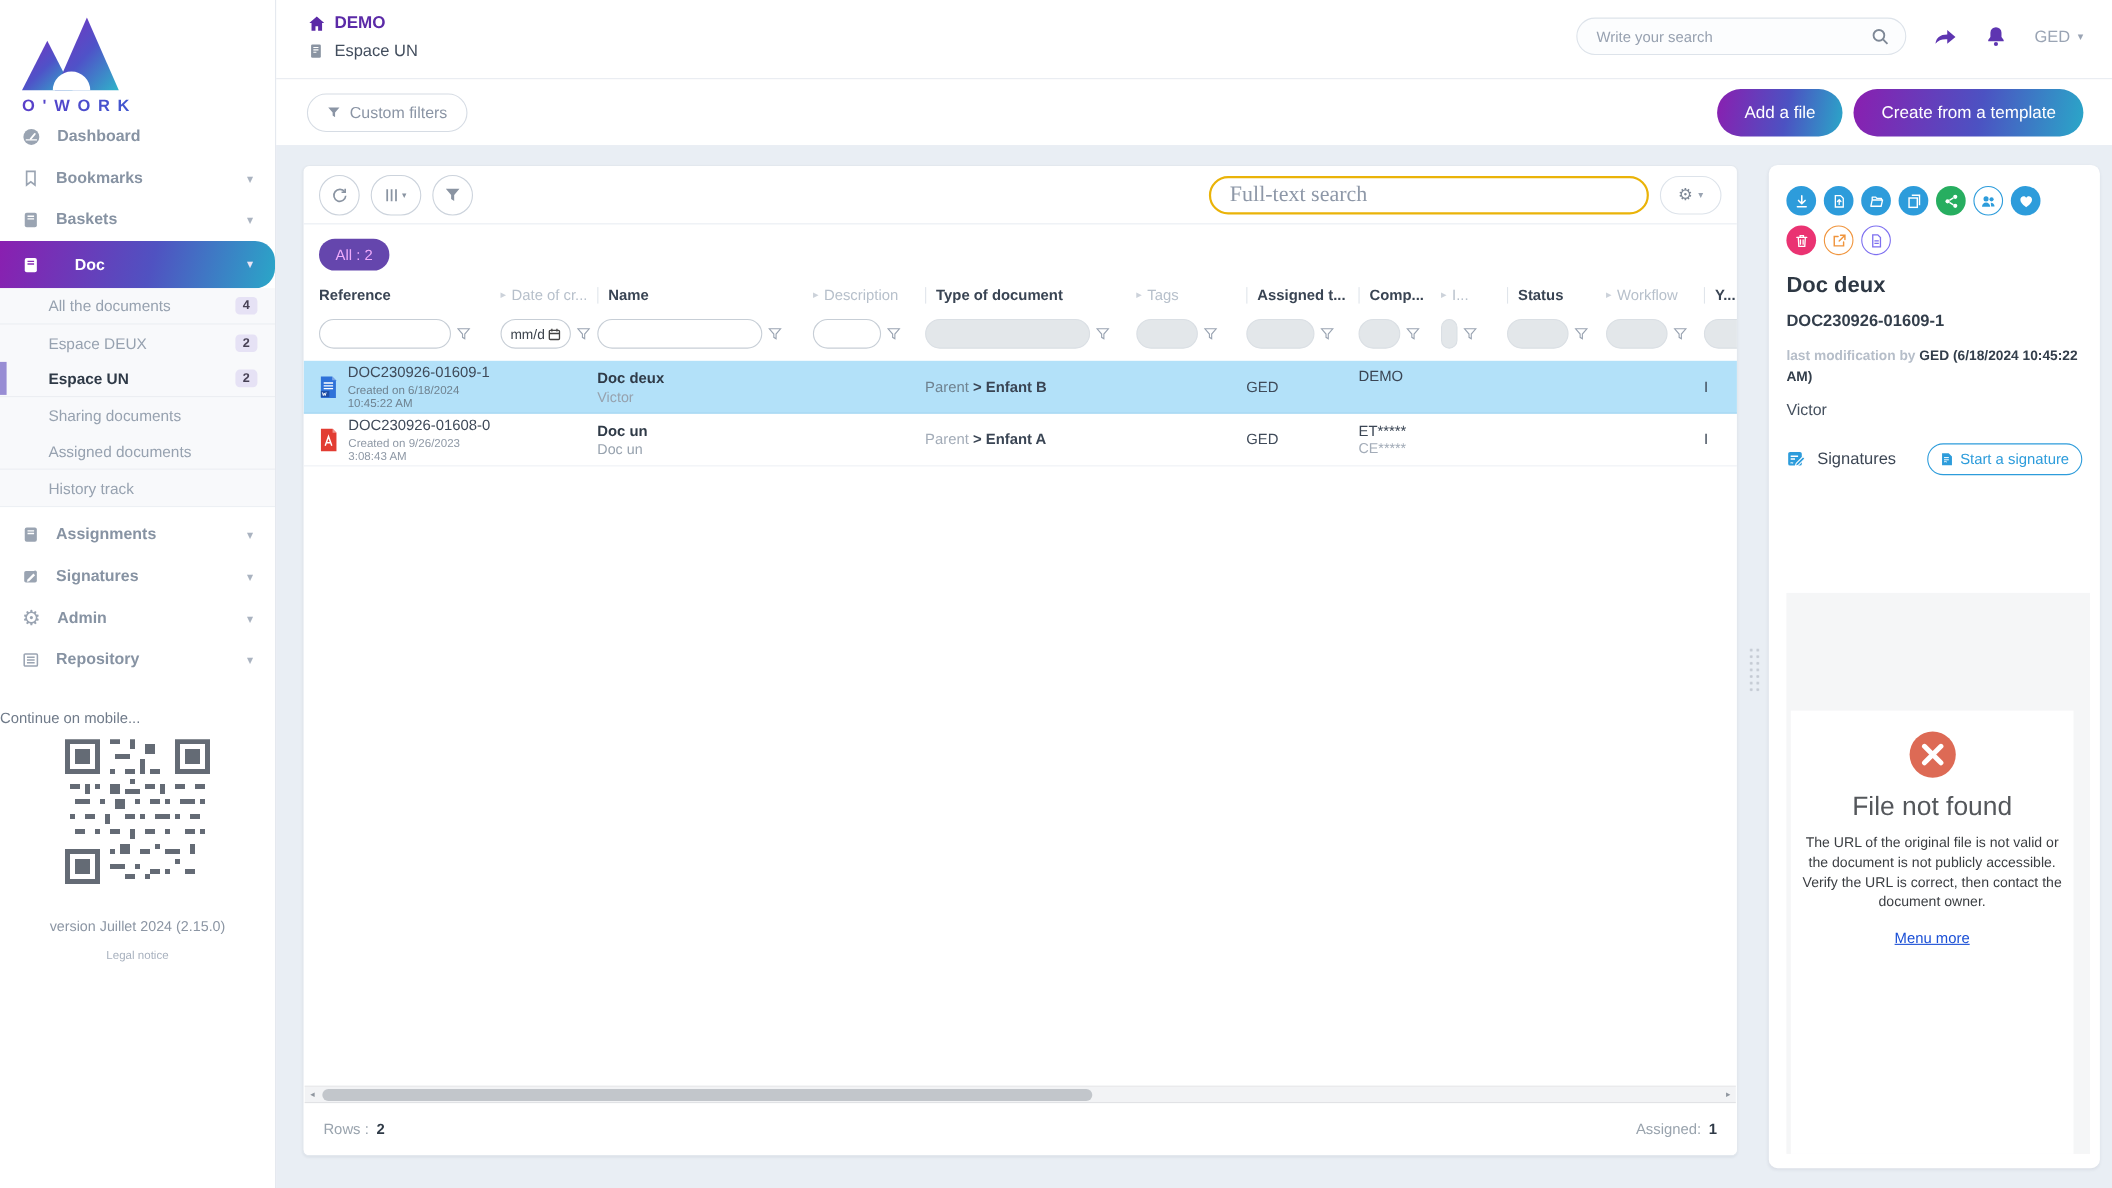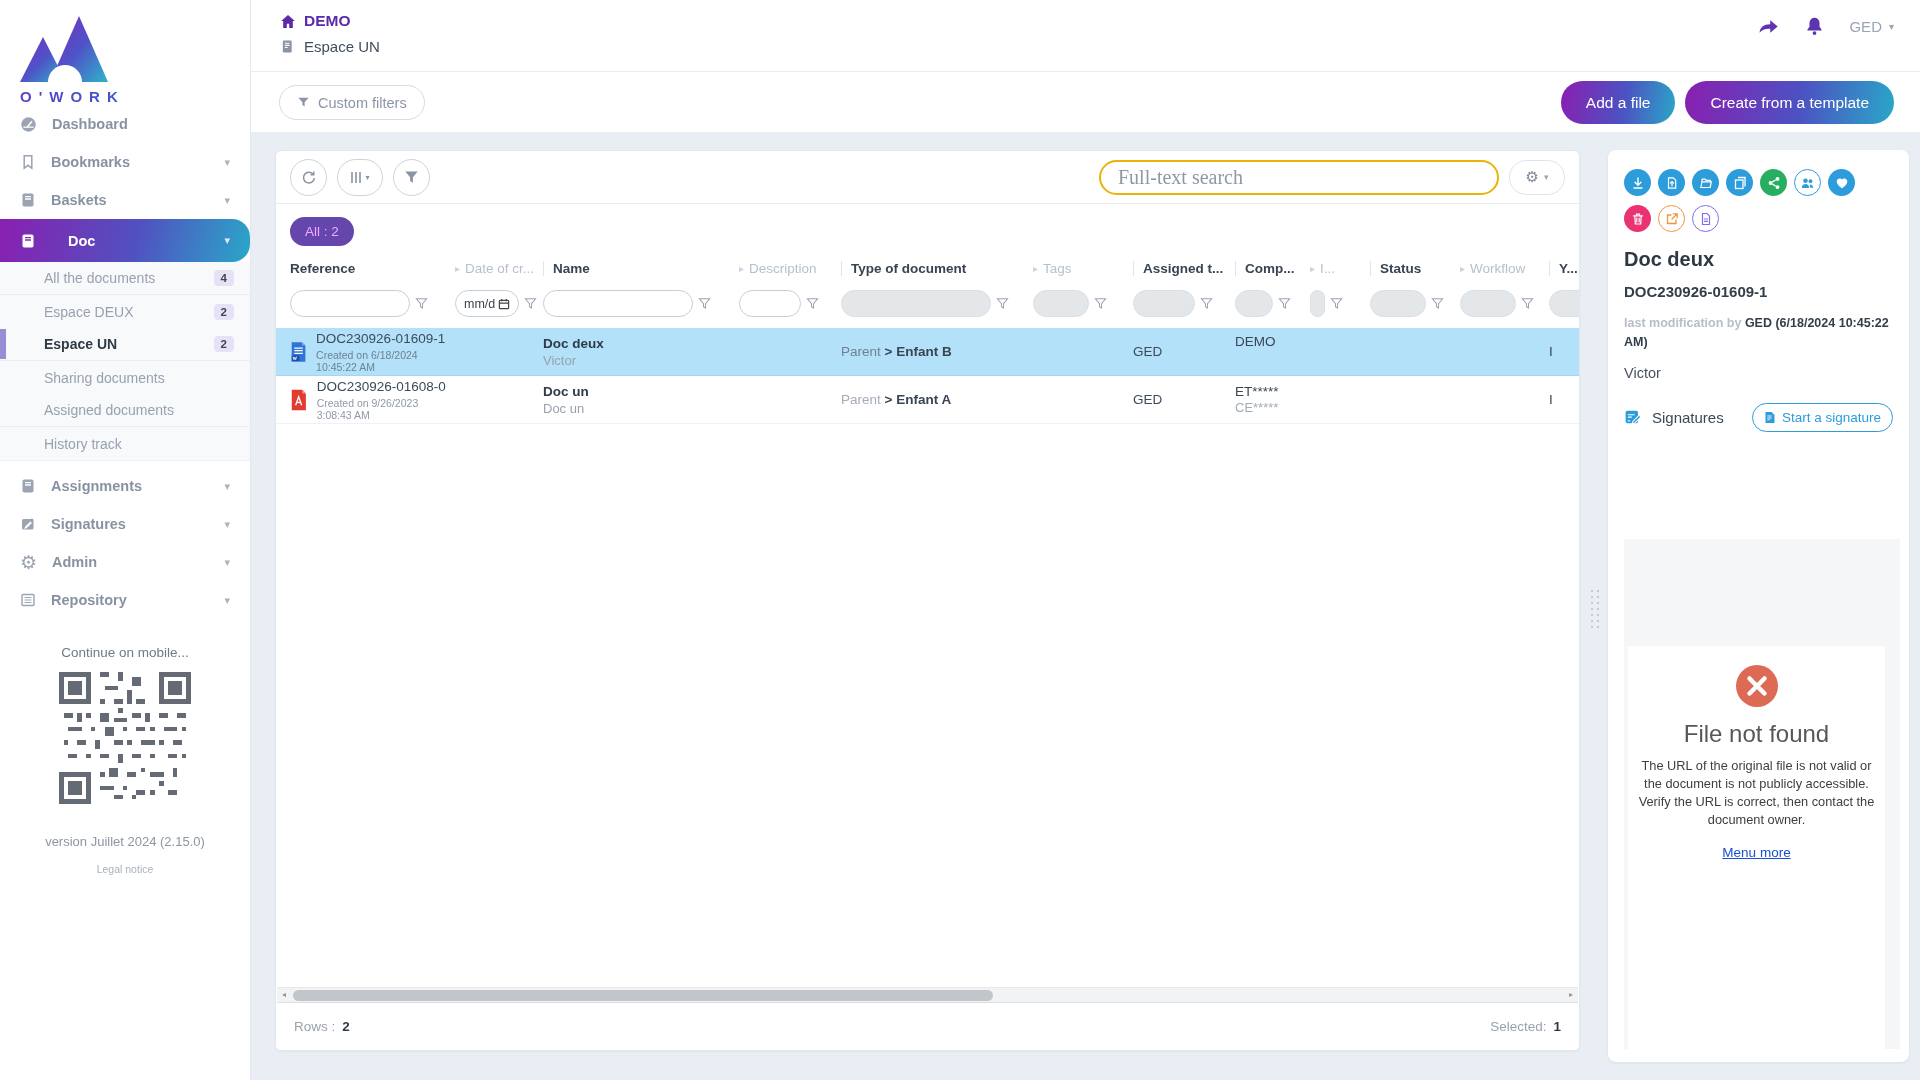--- a/index.html
+++ b/index.html
@@ -331,6 +331,13 @@
     </div>
   </div>
   <div class="hright">
+    <div class="searchpill">
+      <input type="text" placeholder="Write your search" style="">
+      <svg width="17" height="17" viewBox="0 0 16 16">
+          <circle cx="6.7" cy="6.7" r="4.6" fill="none" stroke="#7e8896" stroke-width="1.6"></circle>
+          <path d="M10.2 10.2 14 14" stroke="#7e8896" stroke-width="1.6"></path>
+        </svg>
+    </div>
     <svg width="23" height="20" viewBox="0 0 20 17">
       <path d="M11.5 7V3.6L18 9l-6.5 5.4v-3.5C7.3 10.6 4.5 11.8 2.2 14.3 2.8 9.7 5.6 7 11.5 7z" fill="#5e35b1"></path>
     </svg>

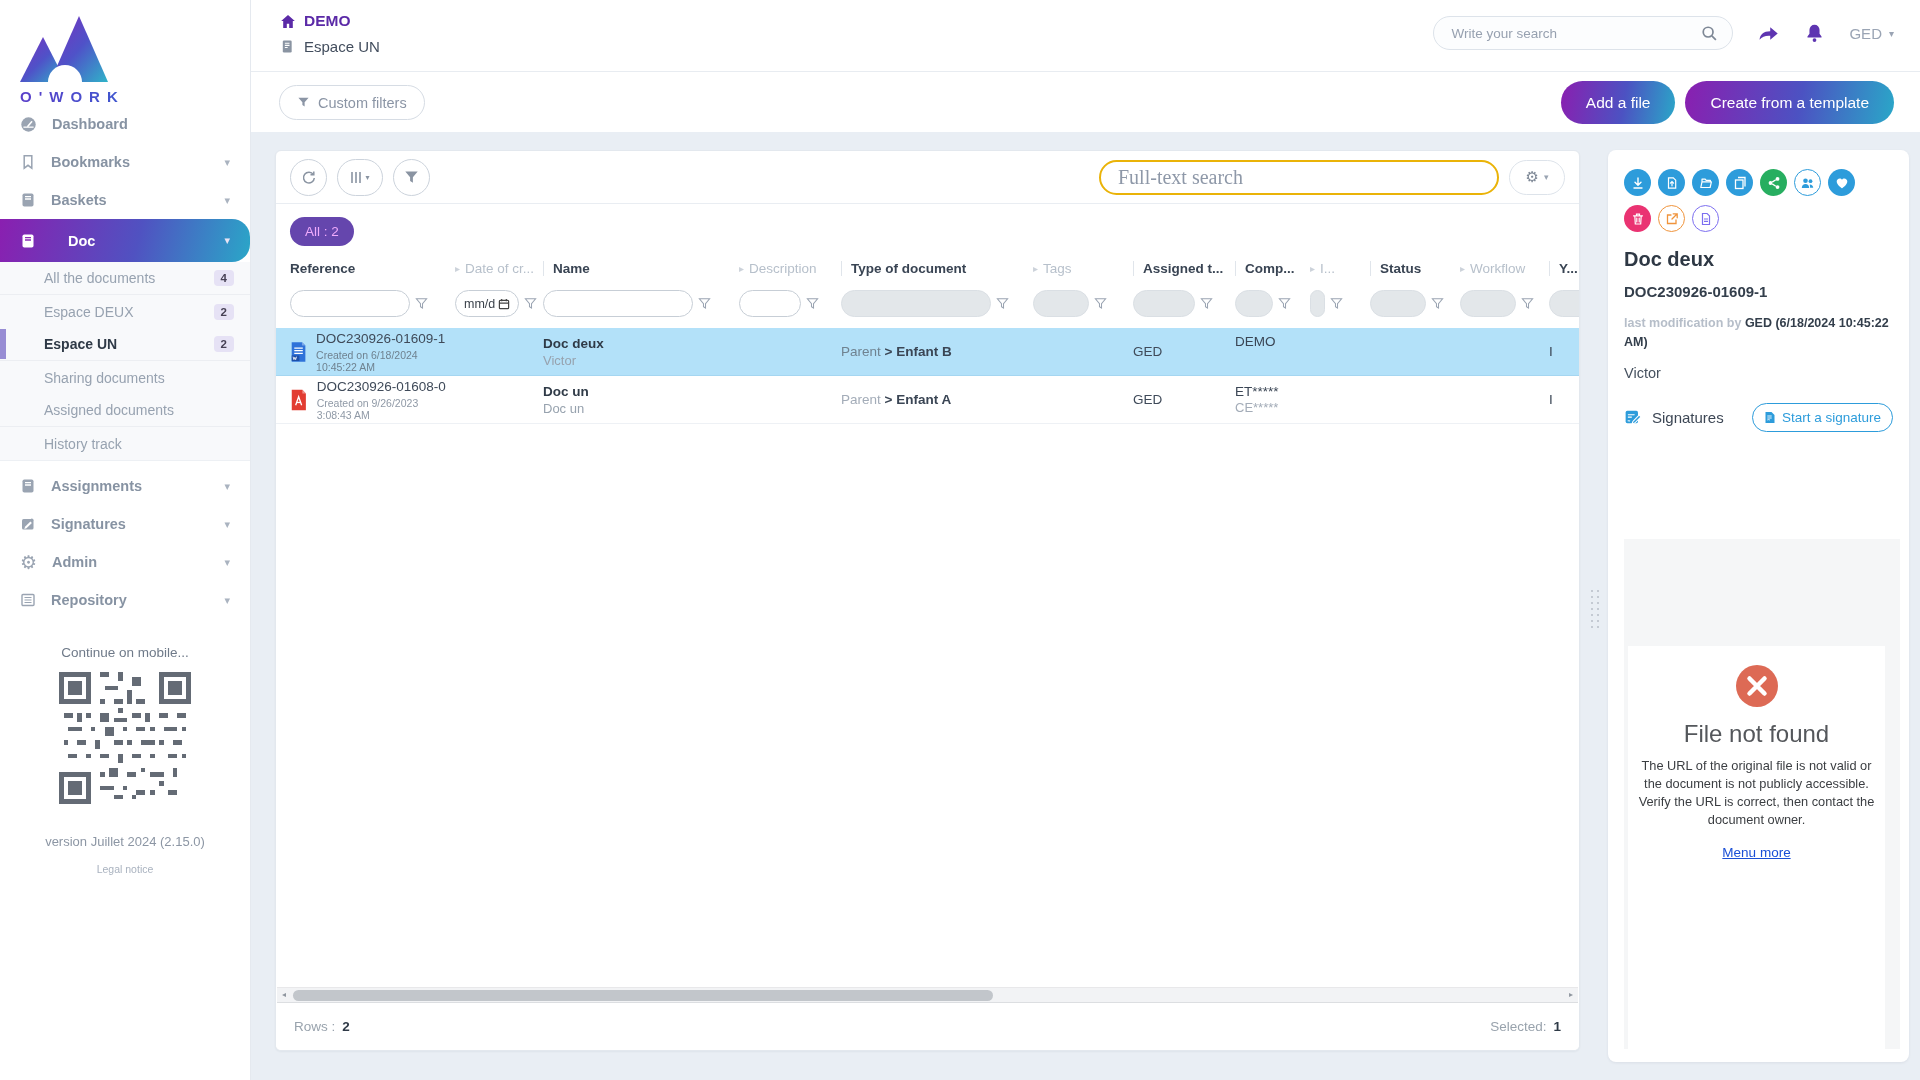--- a/index.html
+++ b/index.html
@@ -24,7 +24,7 @@
   .sitem.active { color:#2f3a47; font-weight:bold; }
   .sitem.active::before { content:''; position:absolute; left:0; top:1px; bottom:1px; width:6px; background:#988dd4; }
   .sbadge { margin-left:auto; background:#e6e2f5; color:#474155; font-size:11.5px; font-weight:600; padding:2px 7px; border-radius:4px; }
-  .mobile-note { text-align:center; color:#6f7a89; font-size:13.5px; margin-top:26px; }
+  .mobile-note { color:#6f7a89; font-size:13.5px; margin-top:26px; }
   .qrwrap { display:flex; justify-content:center; margin-top:12px; }
   .version { text-align:center; color:#8c96a4; font-size:13px; margin-top:30px; }
   .legal { text-align:center; color:#a9b2bf; font-size:10.5px; margin-top:14px; text-decoration:none; display:block; cursor:pointer; }

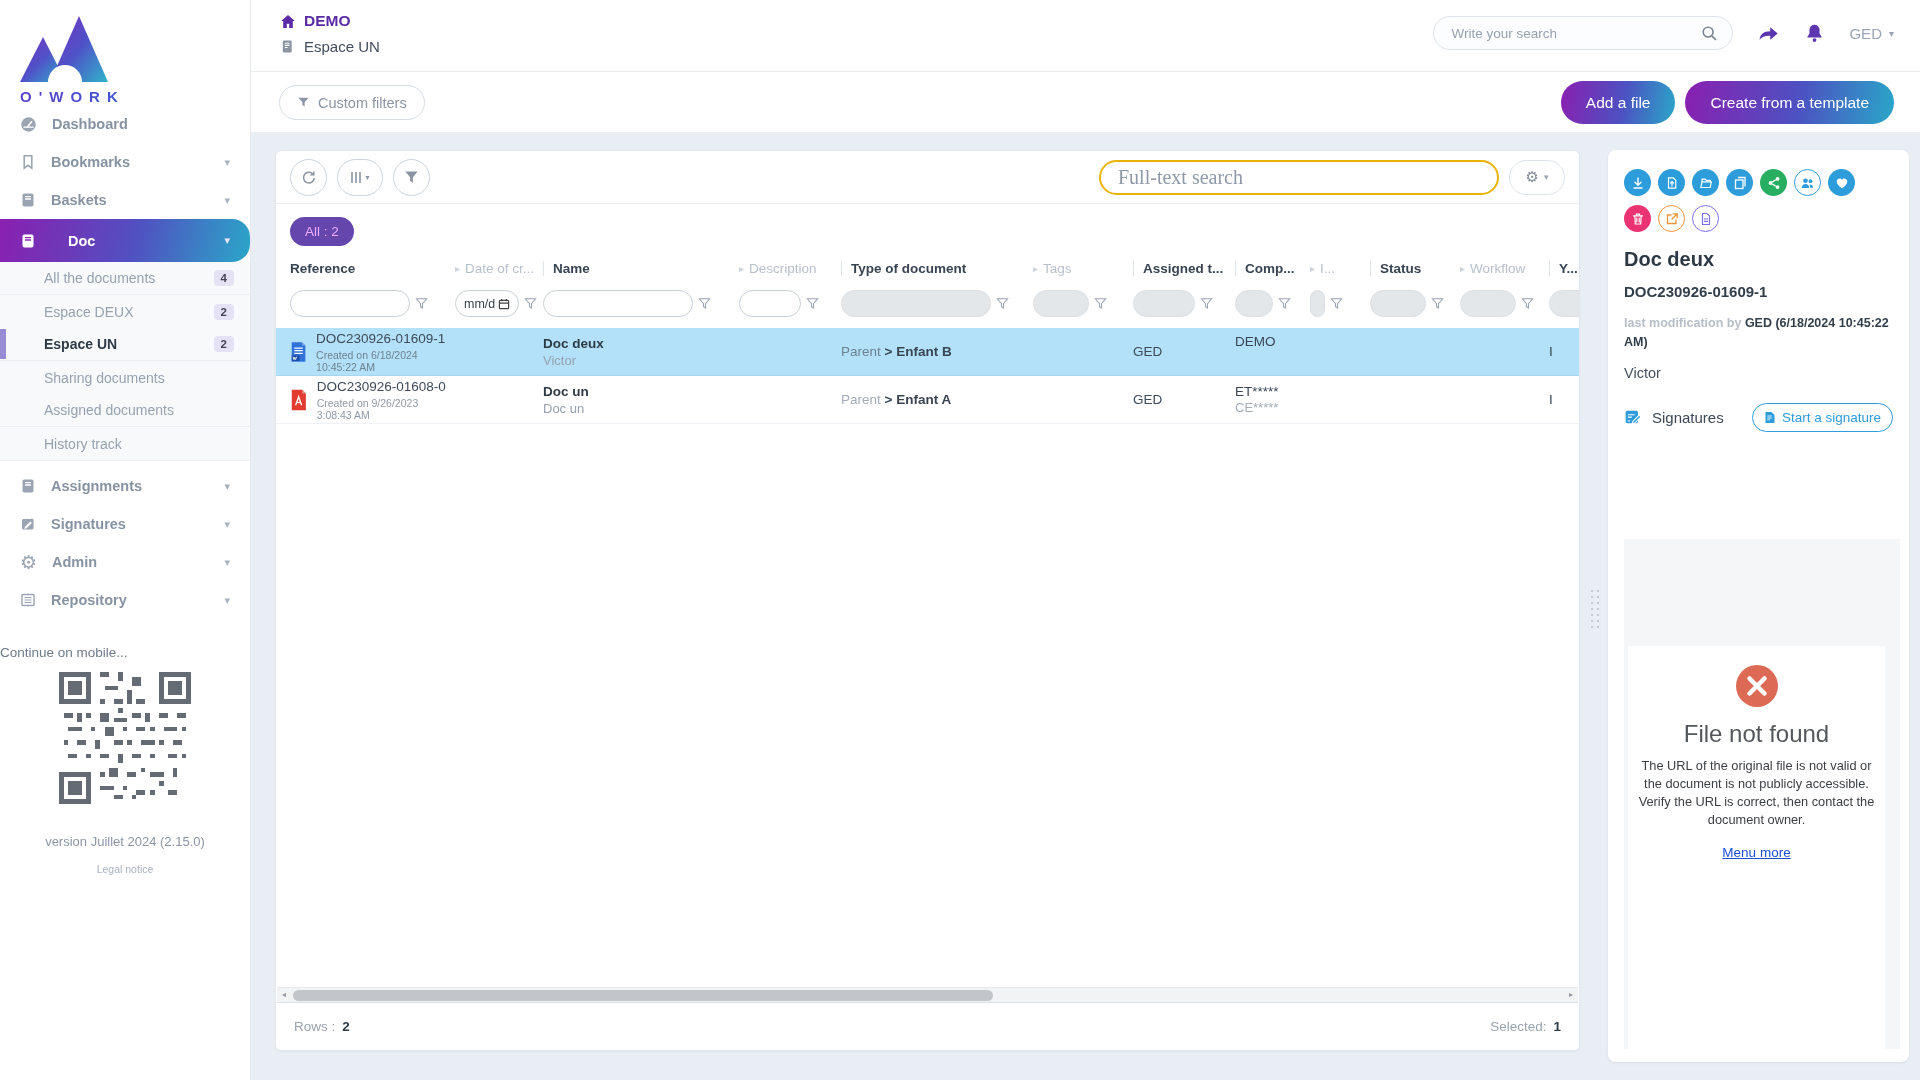--- a/index.html
+++ b/index.html
@@ -622,7 +622,7 @@
     <span>Rows :</span>
     <b>2</b>
     <span class="right">
-      <span>Selected:</span>
+      <span>Assigned:</span>
       <b>1</b>
     </span>
   </div>

